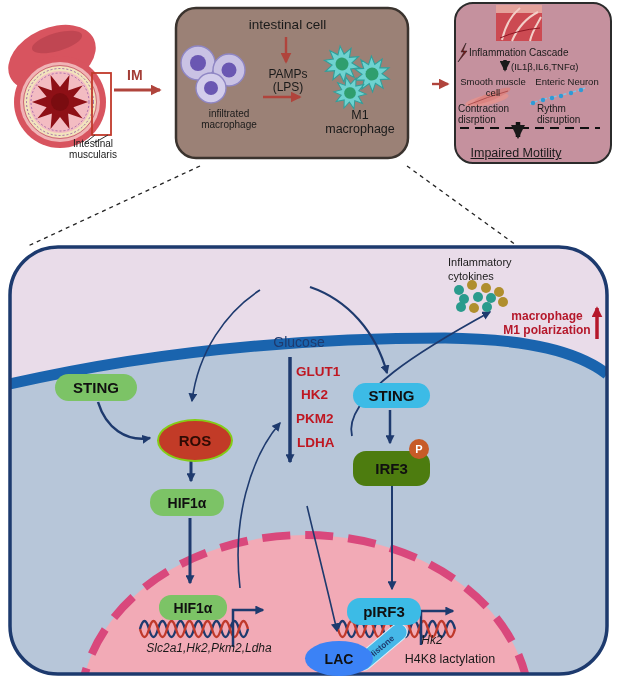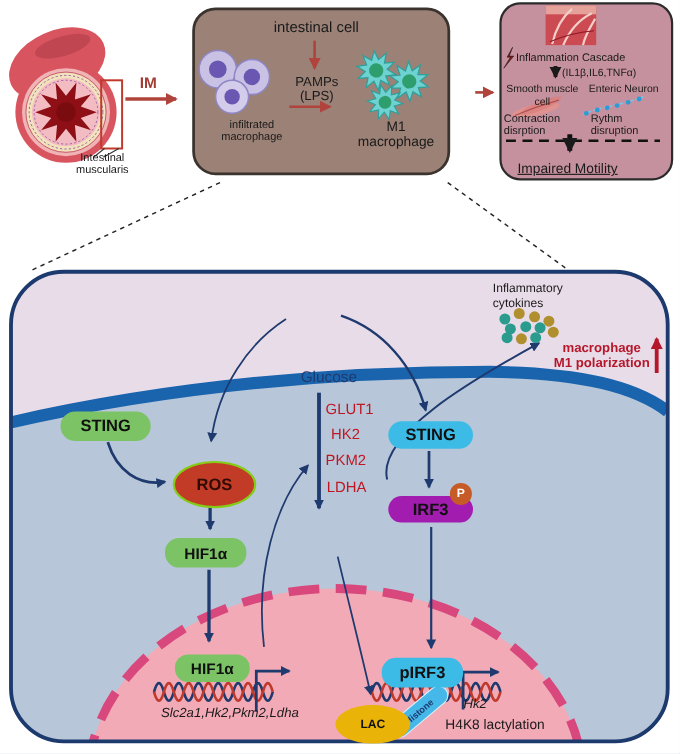--- a/index.html
+++ b/index.html
@@ -11,7 +11,7 @@
   .pill{position:absolute;display:flex;align-items:center;justify-content:center;
         font-weight:bold;color:#101010;font-family:"Liberation Sans",sans-serif;}
   .navy{color:#1e3a6e;}
-  .red{color:#bf1722;font-weight:normal;}
+  .red{color:#bf1722;font-weight:bold;}
   .ital{font-style:italic;}
 </style>
 </head>

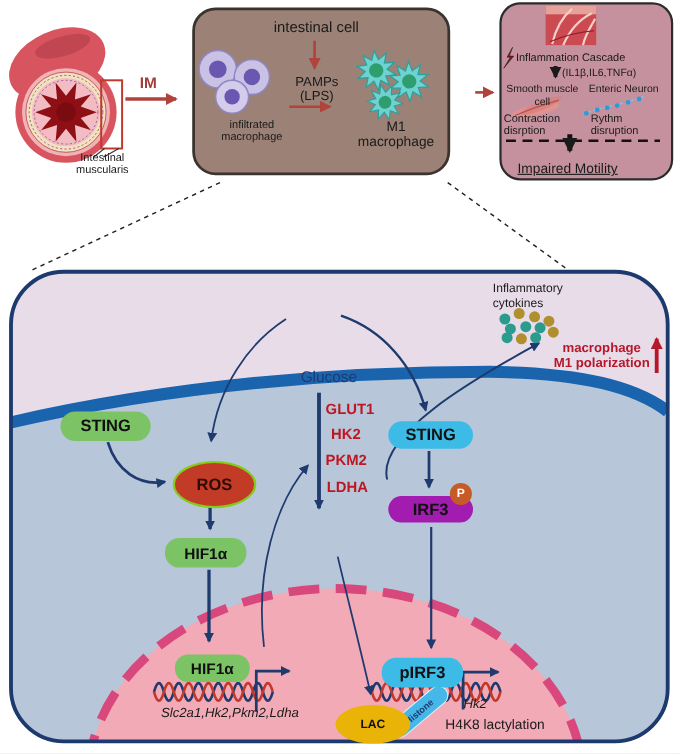--- a/index.html
+++ b/index.html
@@ -231,7 +231,7 @@
 <div class="t red" style="left:297px;top:435px;font-size:13.5px;">LDHA</div>
 
 <div class="pill" style="left:353px;top:383px;width:77px;height:25px;background:#3cbbe6;border-radius:13px;font-size:15px;">STING</div>
-<div class="pill" style="left:353px;top:451px;width:77px;height:24px;background:#a21caf;border-radius:13px;font-size:15px;">IRF3</div>
+<div class="pill" style="left:353px;top:451px;width:77px;height:35px;background:#4d7c0f;border-radius:13px;font-size:15px;">IRF3</div>
 <div class="pill" style="left:409px;top:439px;width:20px;height:20px;background:#c75b28;border-radius:50%;font-size:11px;color:#fff;">P</div>
 
 <div class="pill" style="left:159px;top:595px;width:68px;height:25px;background:#7cc366;border-radius:12px;font-size:14px;">HIF1α</div>

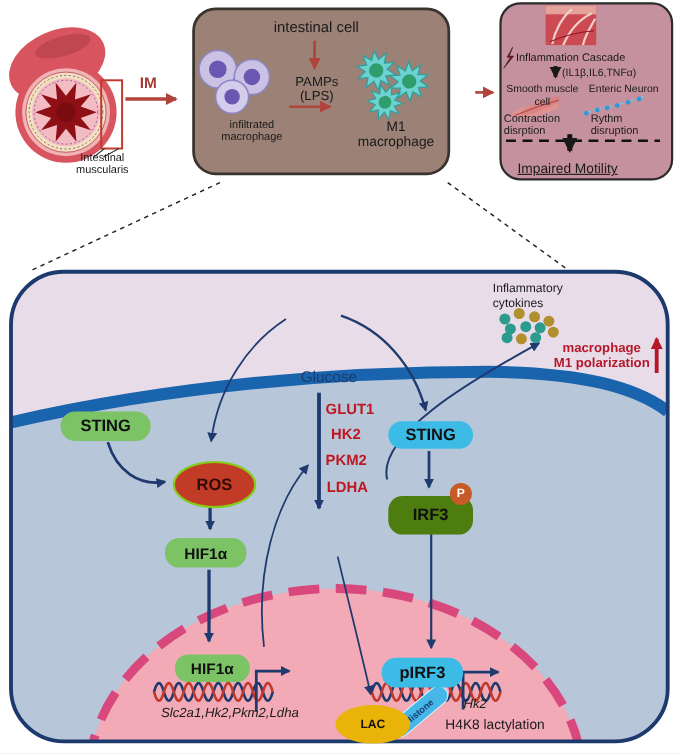--- a/index.html
+++ b/index.html
@@ -238,7 +238,7 @@
 <div class="t c ital" style="left:138px;top:642px;width:142px;font-size:12px;">Slc2a1,Hk2,Pkm2,Ldha</div>
 
 <div class="pill" style="left:349px;top:638px;width:62px;height:16px;background:#45b7e8;border:1.5px solid #d8f0fa;border-radius:9px;font-size:8.5px;color:#1e3a6e;transform:rotate(-40deg);">Histone</div>
-<div class="pill" style="left:305px;top:641px;width:68px;height:35px;background:#eab308;border-radius:50%;font-size:11px;">LAC</div>
+<div class="pill" style="left:305px;top:641px;width:68px;height:35px;background:#3b82f6;border-radius:50%;font-size:14px;">LAC</div>
 <div class="pill" style="left:347px;top:598px;width:74px;height:27px;background:#3cbbe6;border-radius:13px;font-size:15px;">pIRF3</div>
 <div class="t c ital" style="left:414px;top:634px;width:36px;font-size:12px;">Hk2</div>
 <div class="t" style="left:394px;top:652px;width:112px;font-size:12.5px;text-align:center;">H4K8 lactylation</div>

